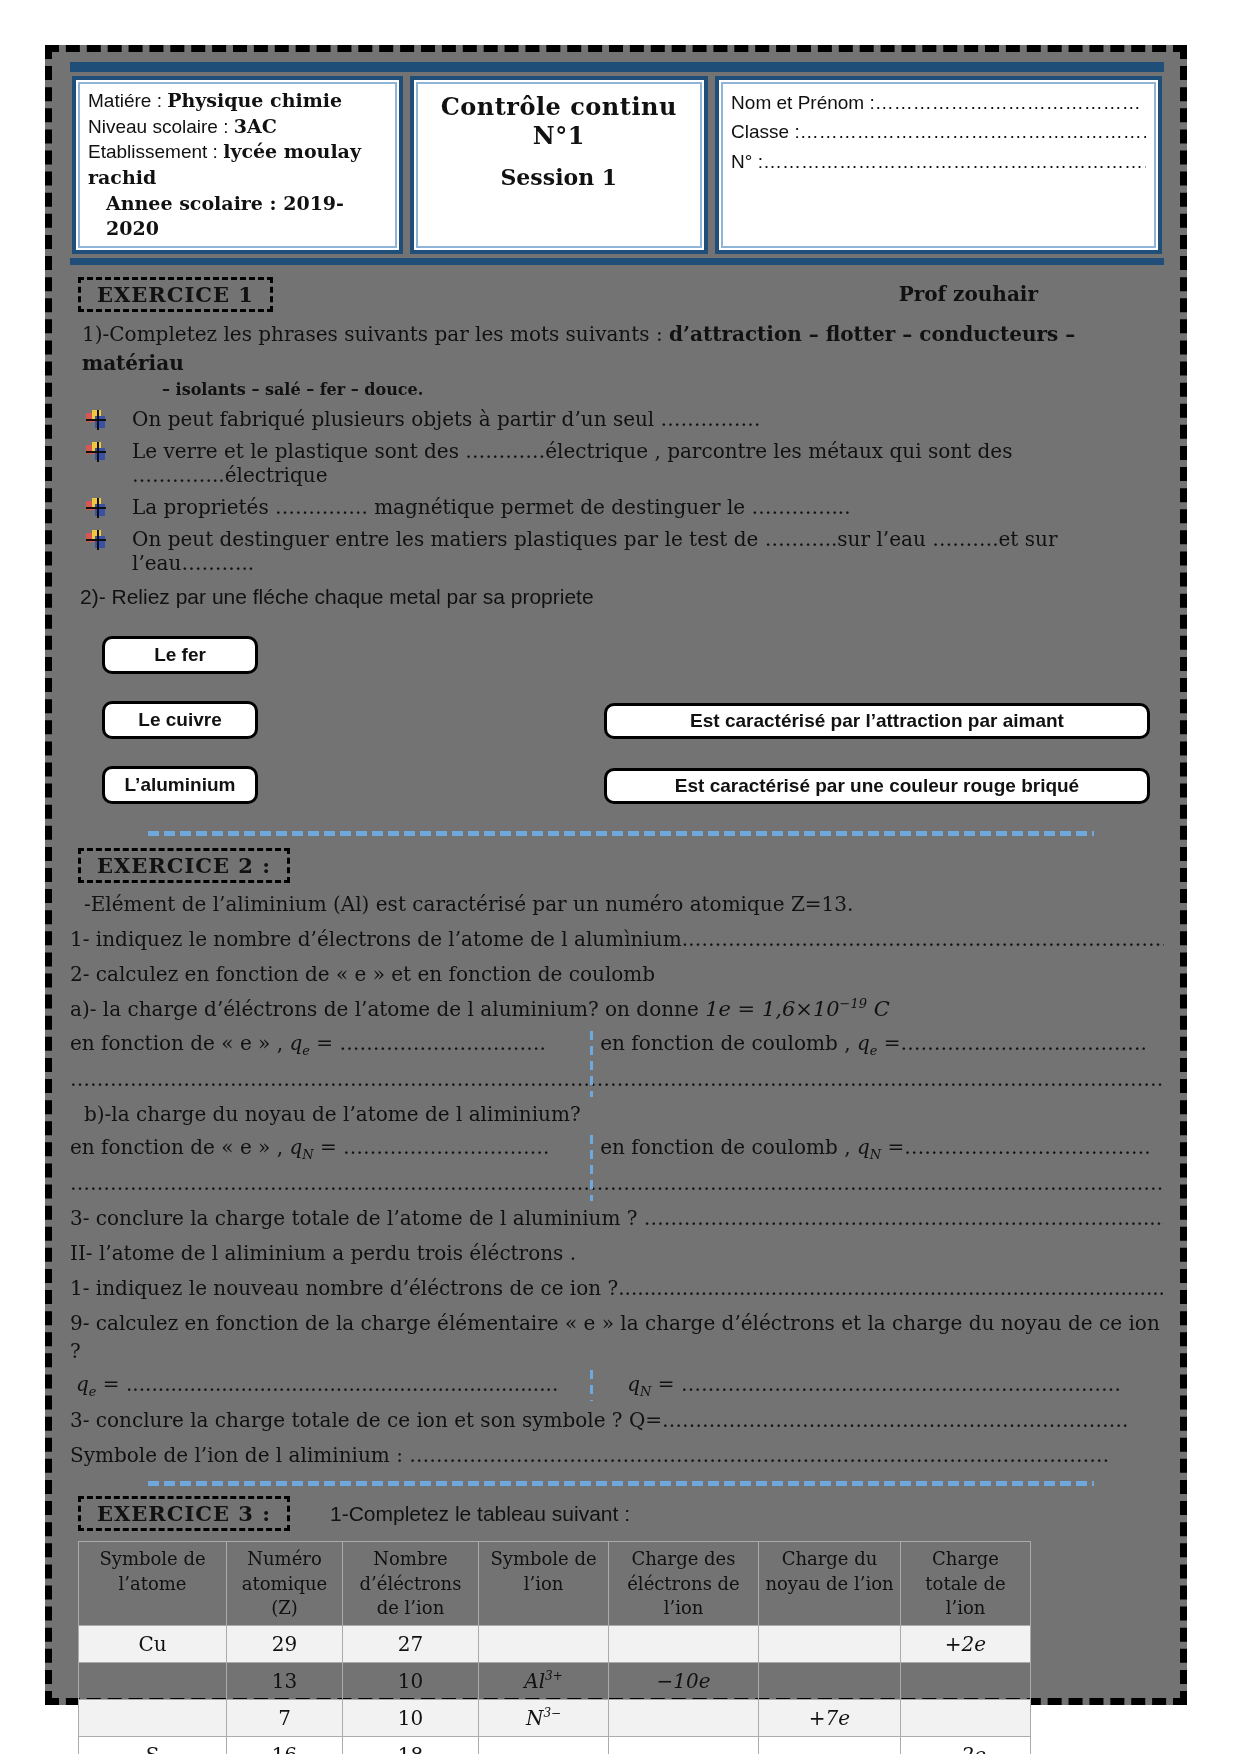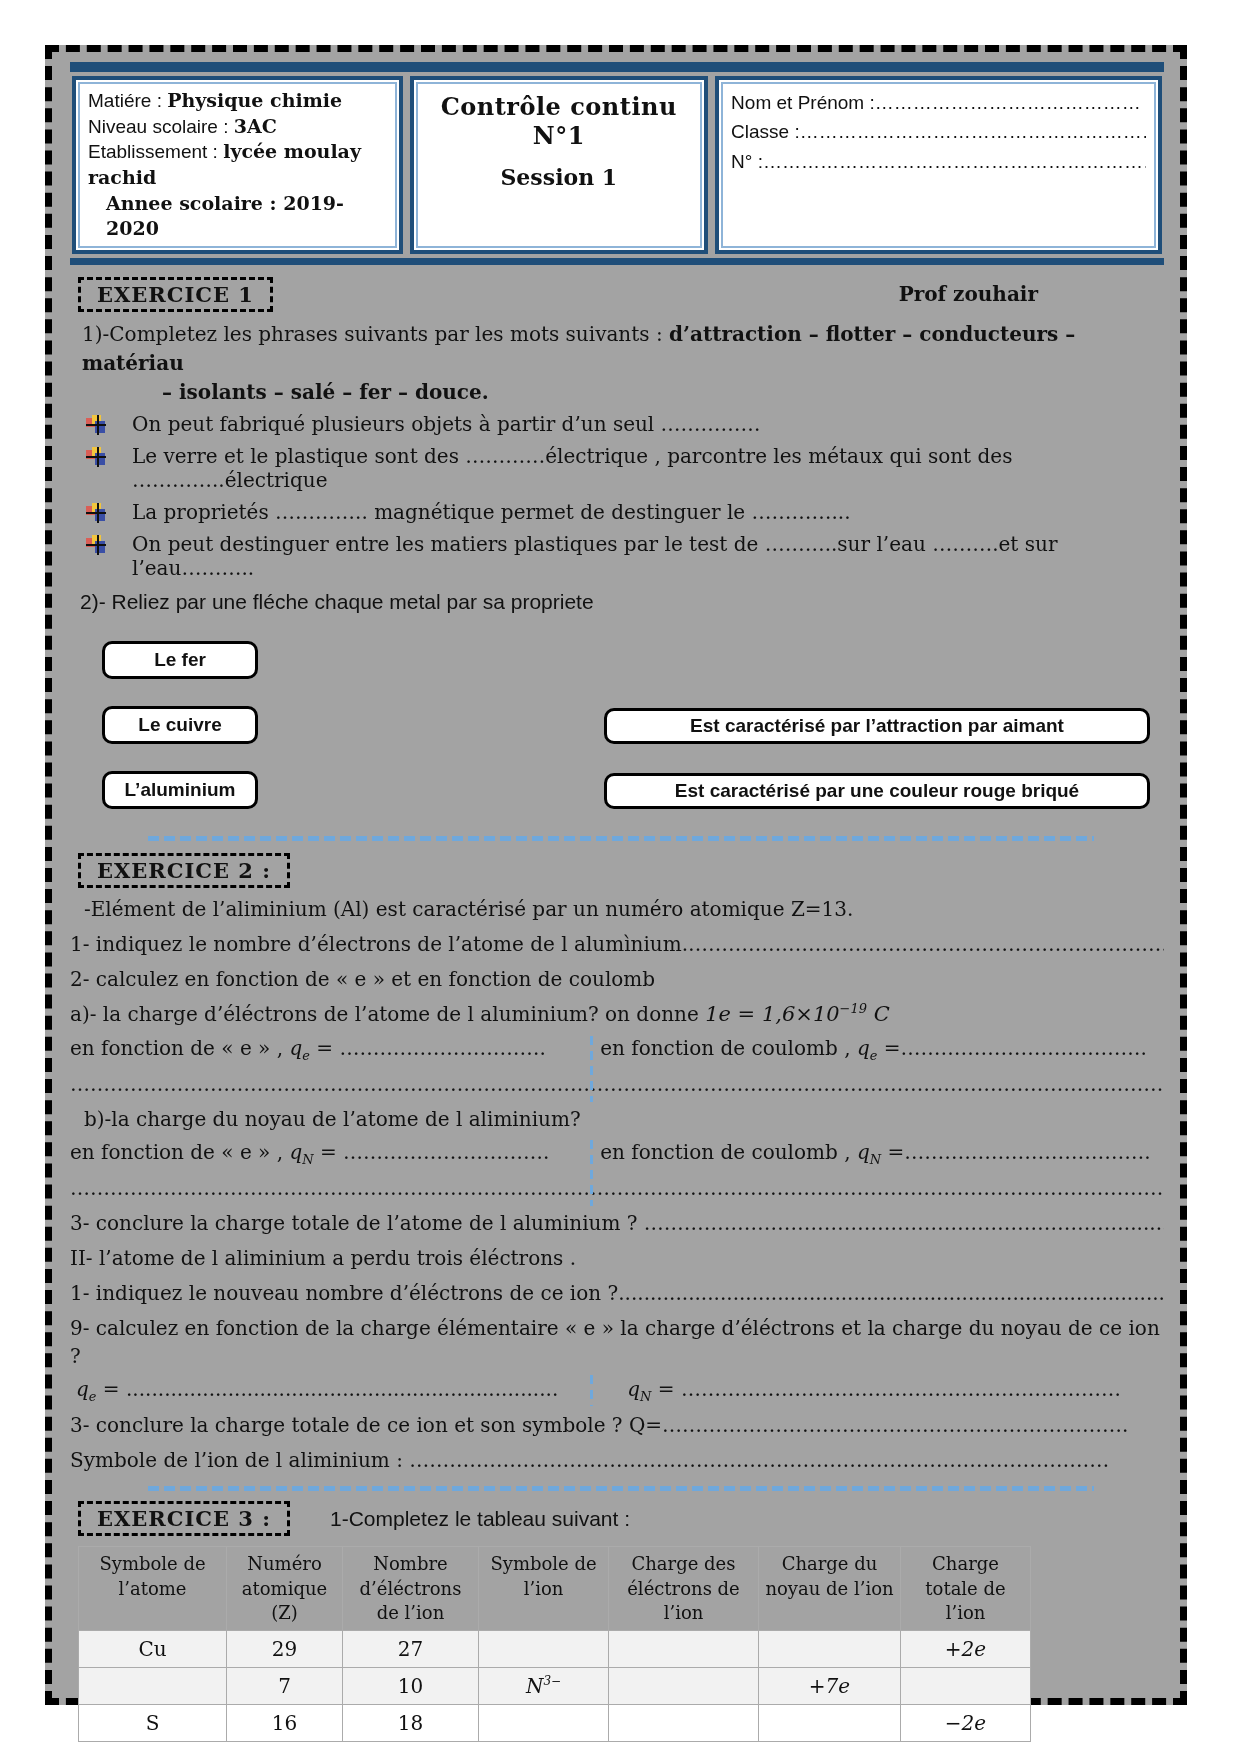--- a/index.html
+++ b/index.html
@@ -9,7 +9,7 @@
   }
   .sheet {
     position:absolute; left:45px; top:45px; width:1142px; height:1660px;
-    border:7px dashed #000; box-sizing:border-box; background:#a3a3a3;
+    border:7px dashed #000; box-sizing:border-box; background:#737373;
     padding:10px 16px 0 18px;
   }
 

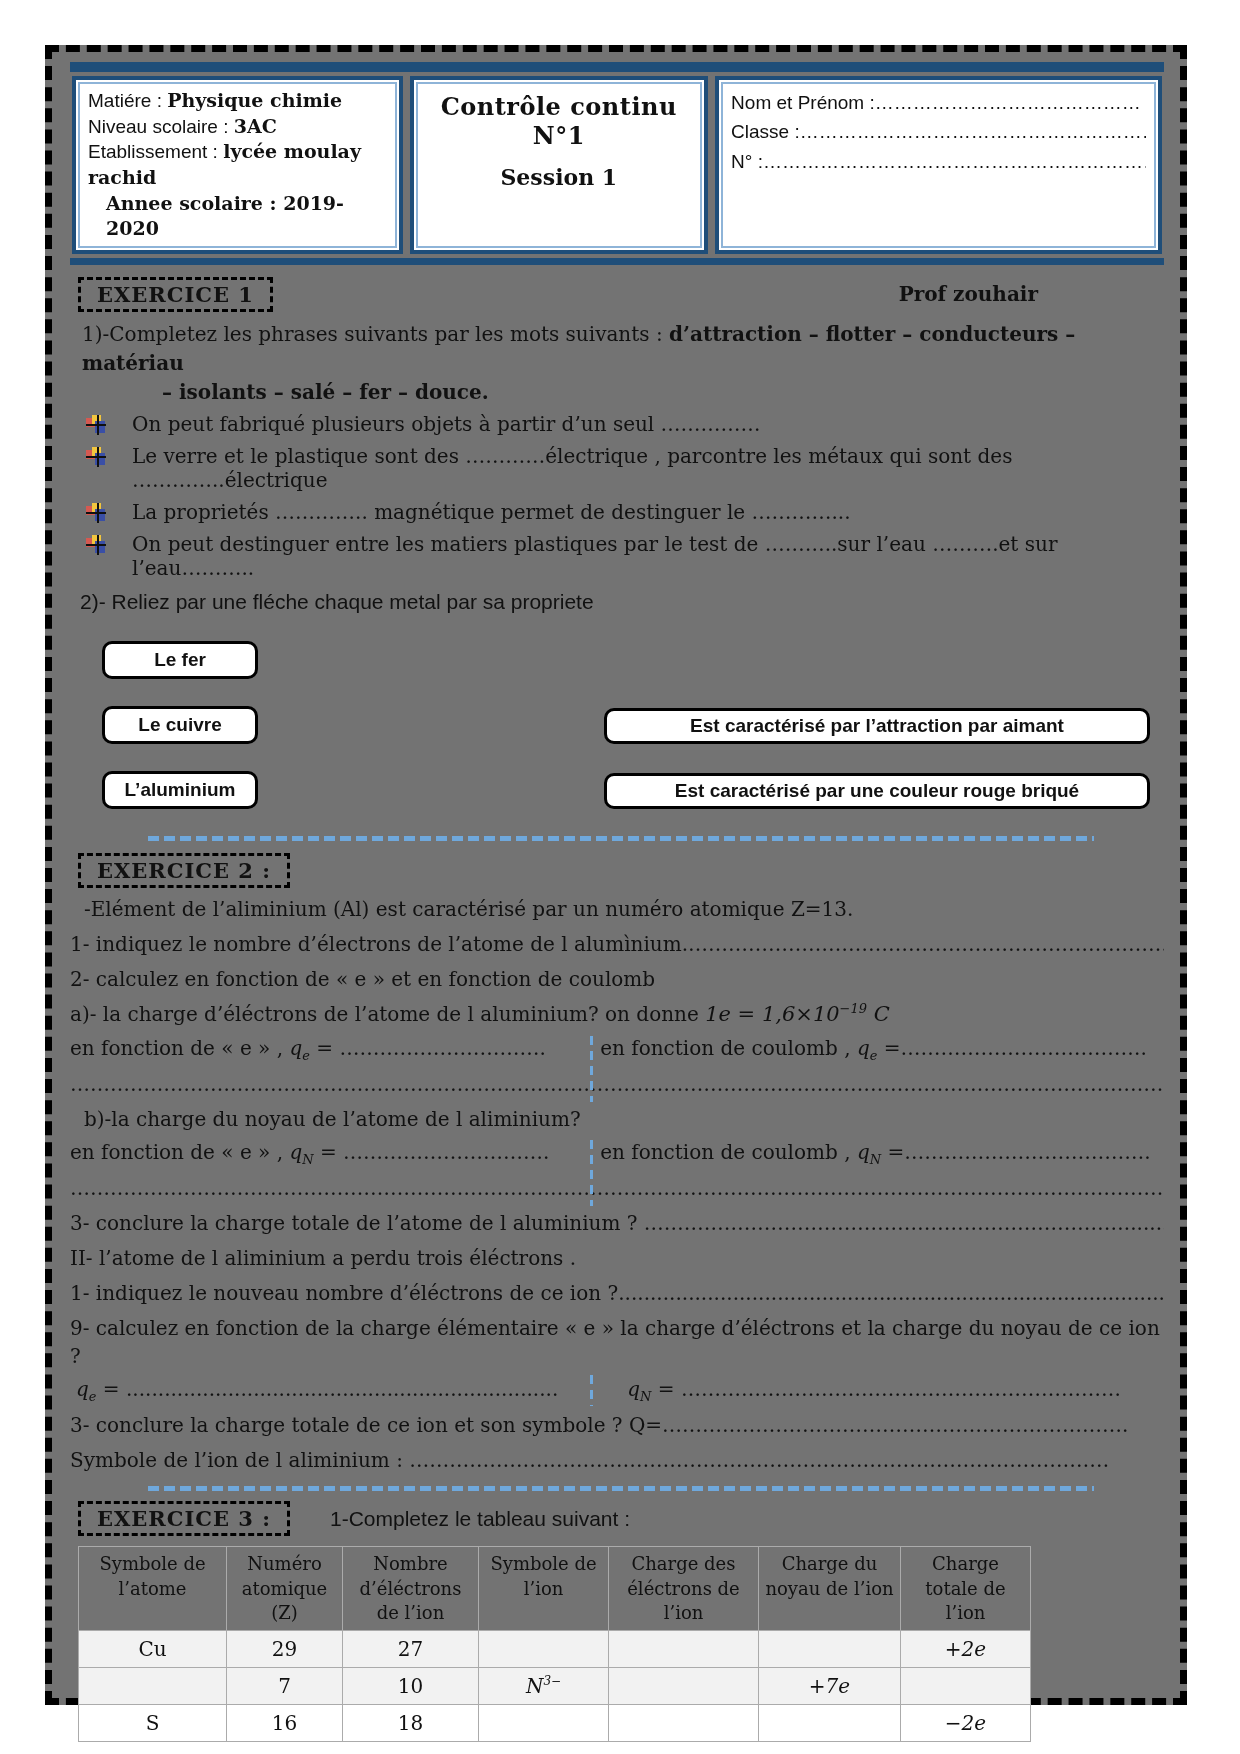--- a/index.html
+++ b/index.html
@@ -44,7 +44,7 @@
   
   .para { font-size:20px; margin:8px 0 2px 12px; line-height:1.45; }
   .bold-words { font-weight:700; }
-  .words2 { font-weight:700; font-size:20px; margin:0 0 6px 92px; }
+  .words2 { font-weight:700; font-size:16px; margin:0 0 6px 92px; }
   .bullet-row { display:flex; align-items:flex-start; gap:26px; margin:8px 0 8px 16px; font-size:20px; }
   .bullet-icon { position:relative; width:20px; height:20px; flex:none; margin-top:3px; }
   .bi-red   { position:absolute; left:0;  top:3px; width:9px;  height:9px;  background:#e0574e; opacity:.9; }

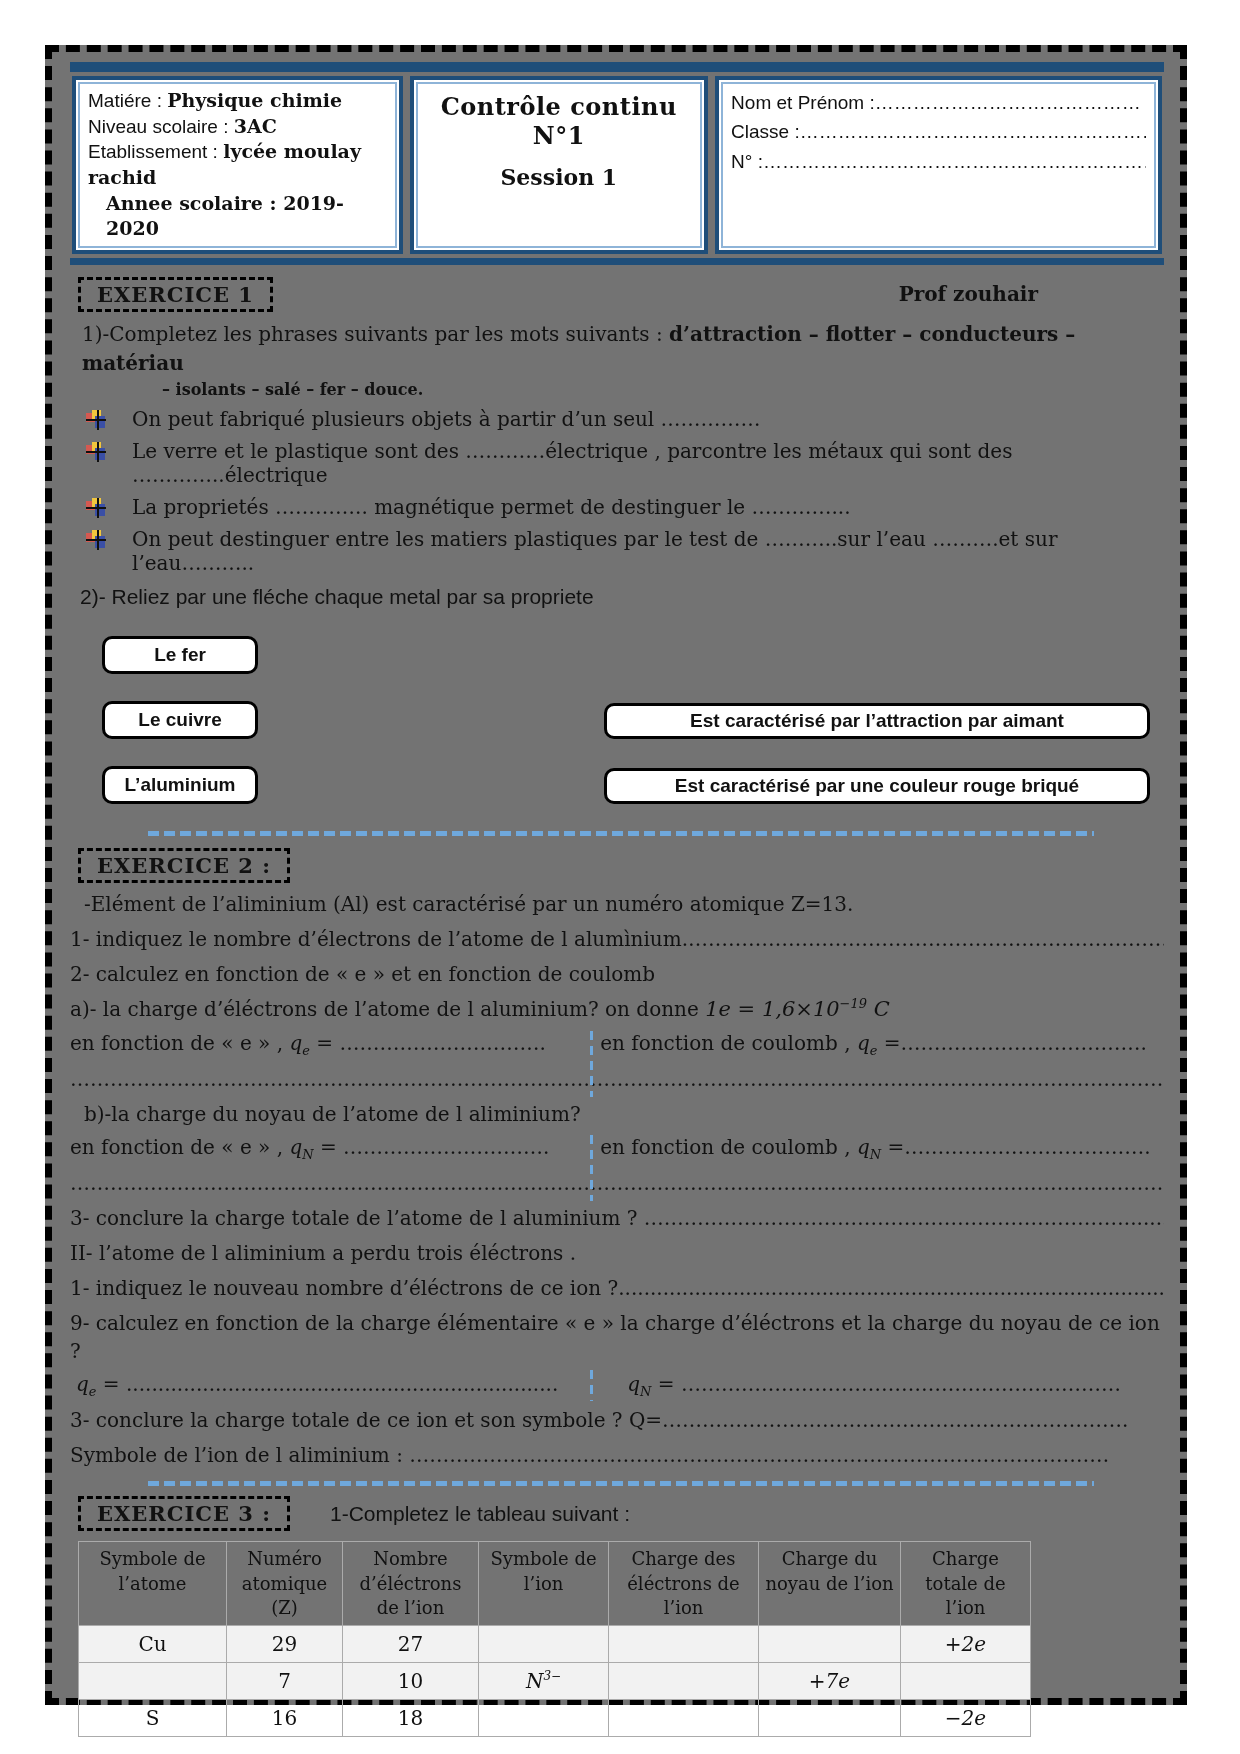--- a/index.html
+++ b/index.html
@@ -276,6 +276,15 @@
           <td></td>
           <td class="math">+2e</td>
         </tr>
+        <tr>
+          <td></td>
+          <td>13</td>
+          <td>10</td>
+          <td class="math">Al<sup>3+</sup></td>
+          <td class="math">−10e</td>
+          <td></td>
+          <td></td>
+        </tr>
         <tr class="alt">
           <td></td>
           <td>7</td>

